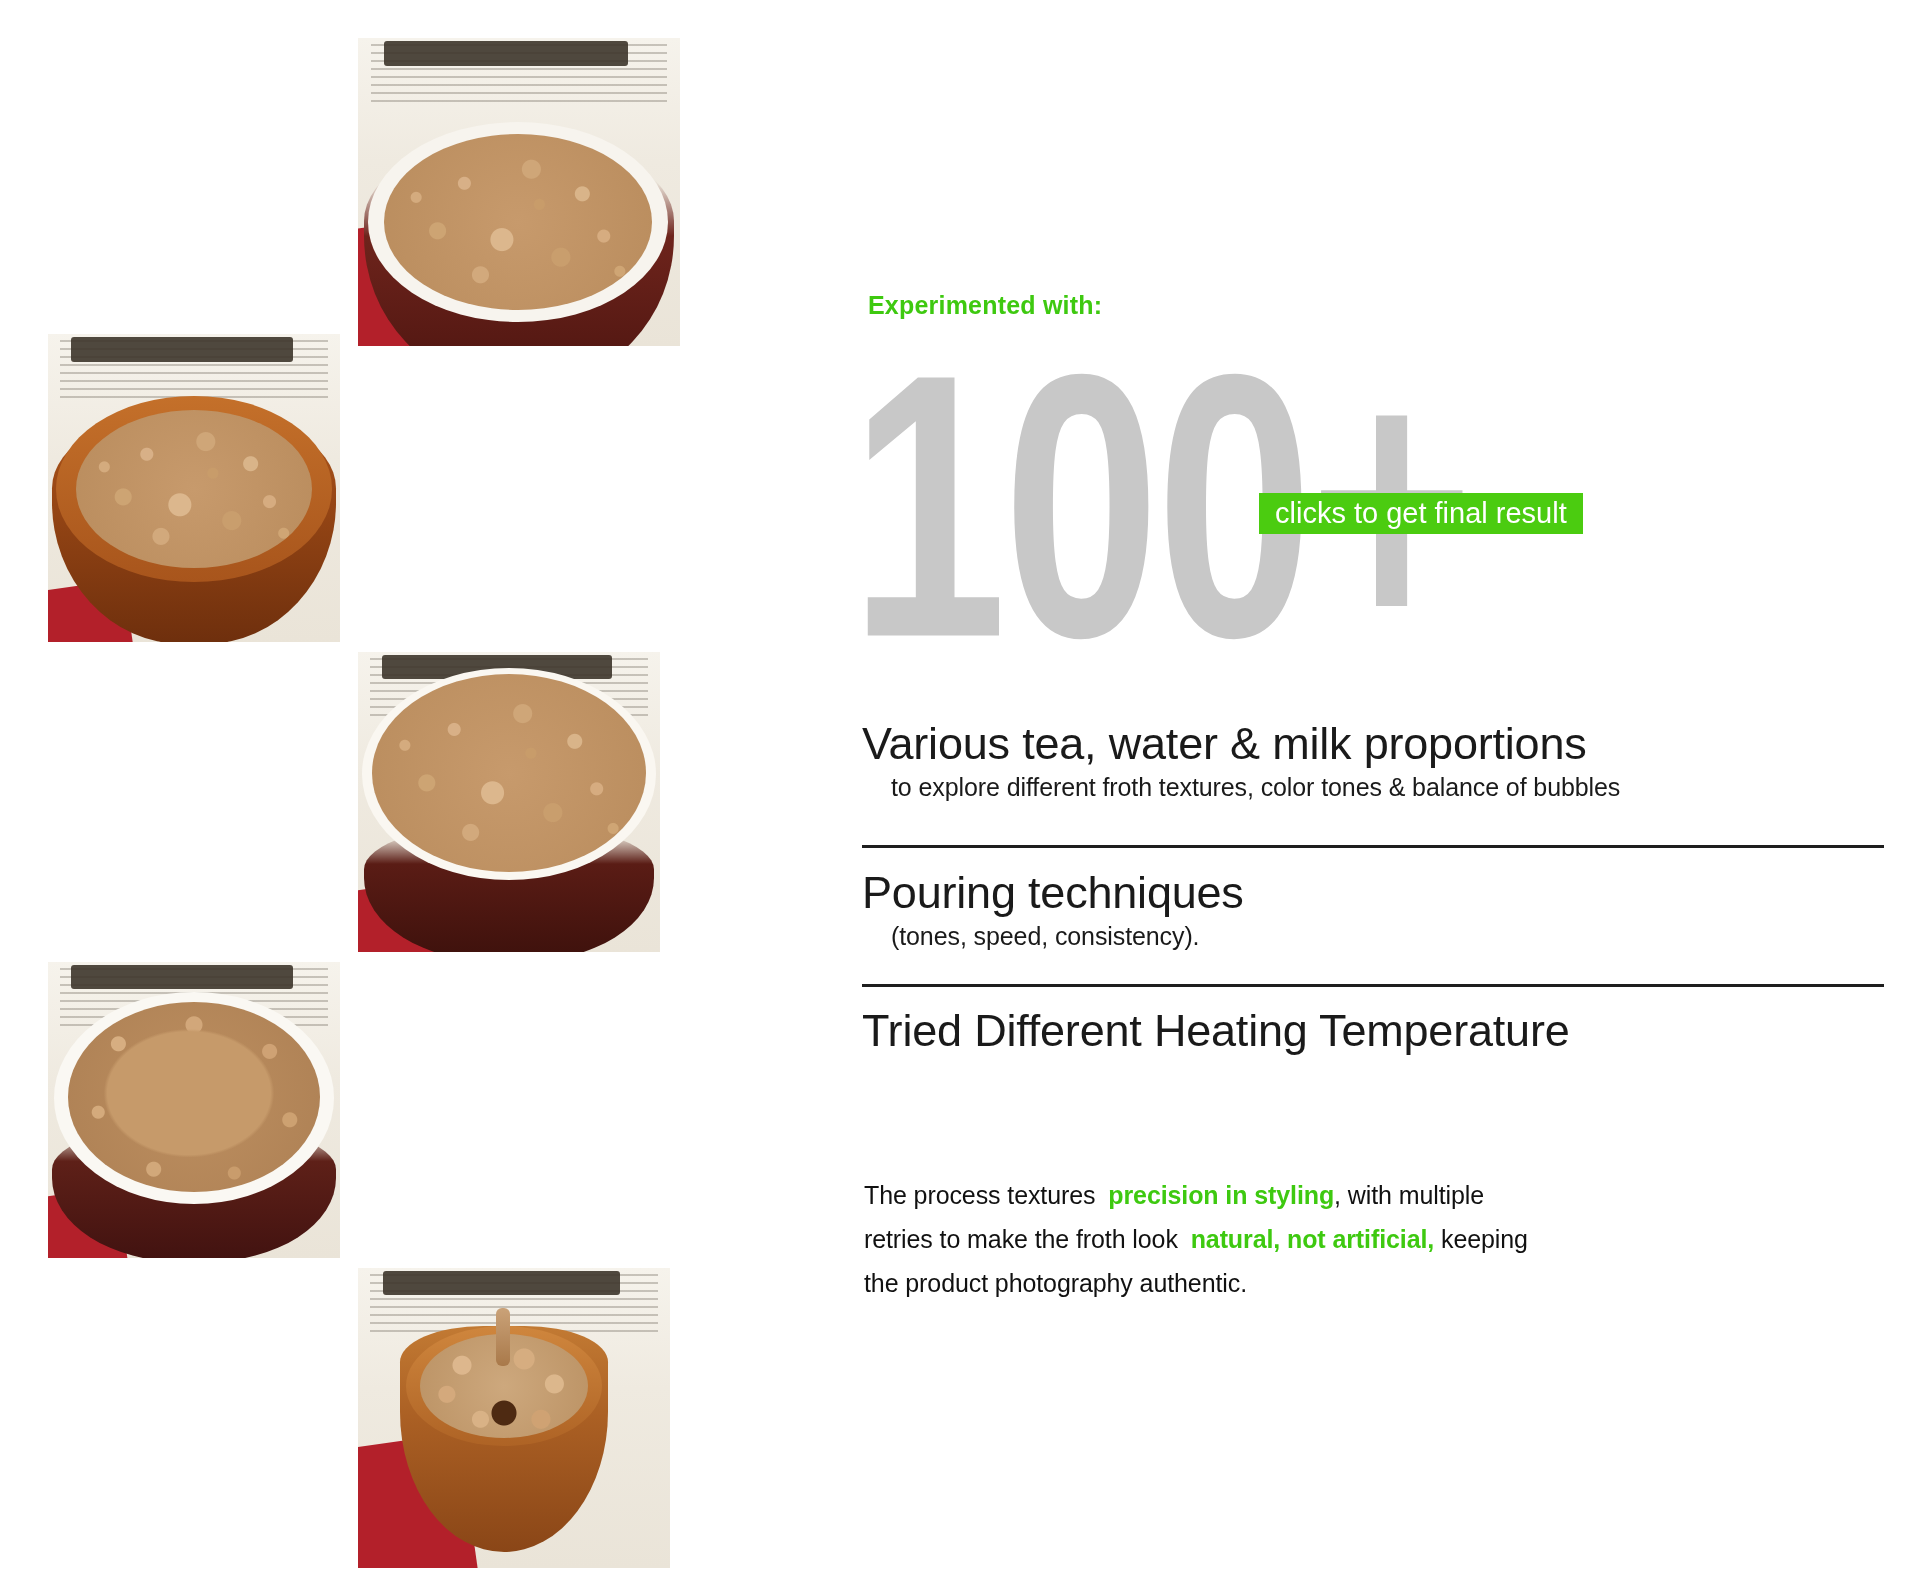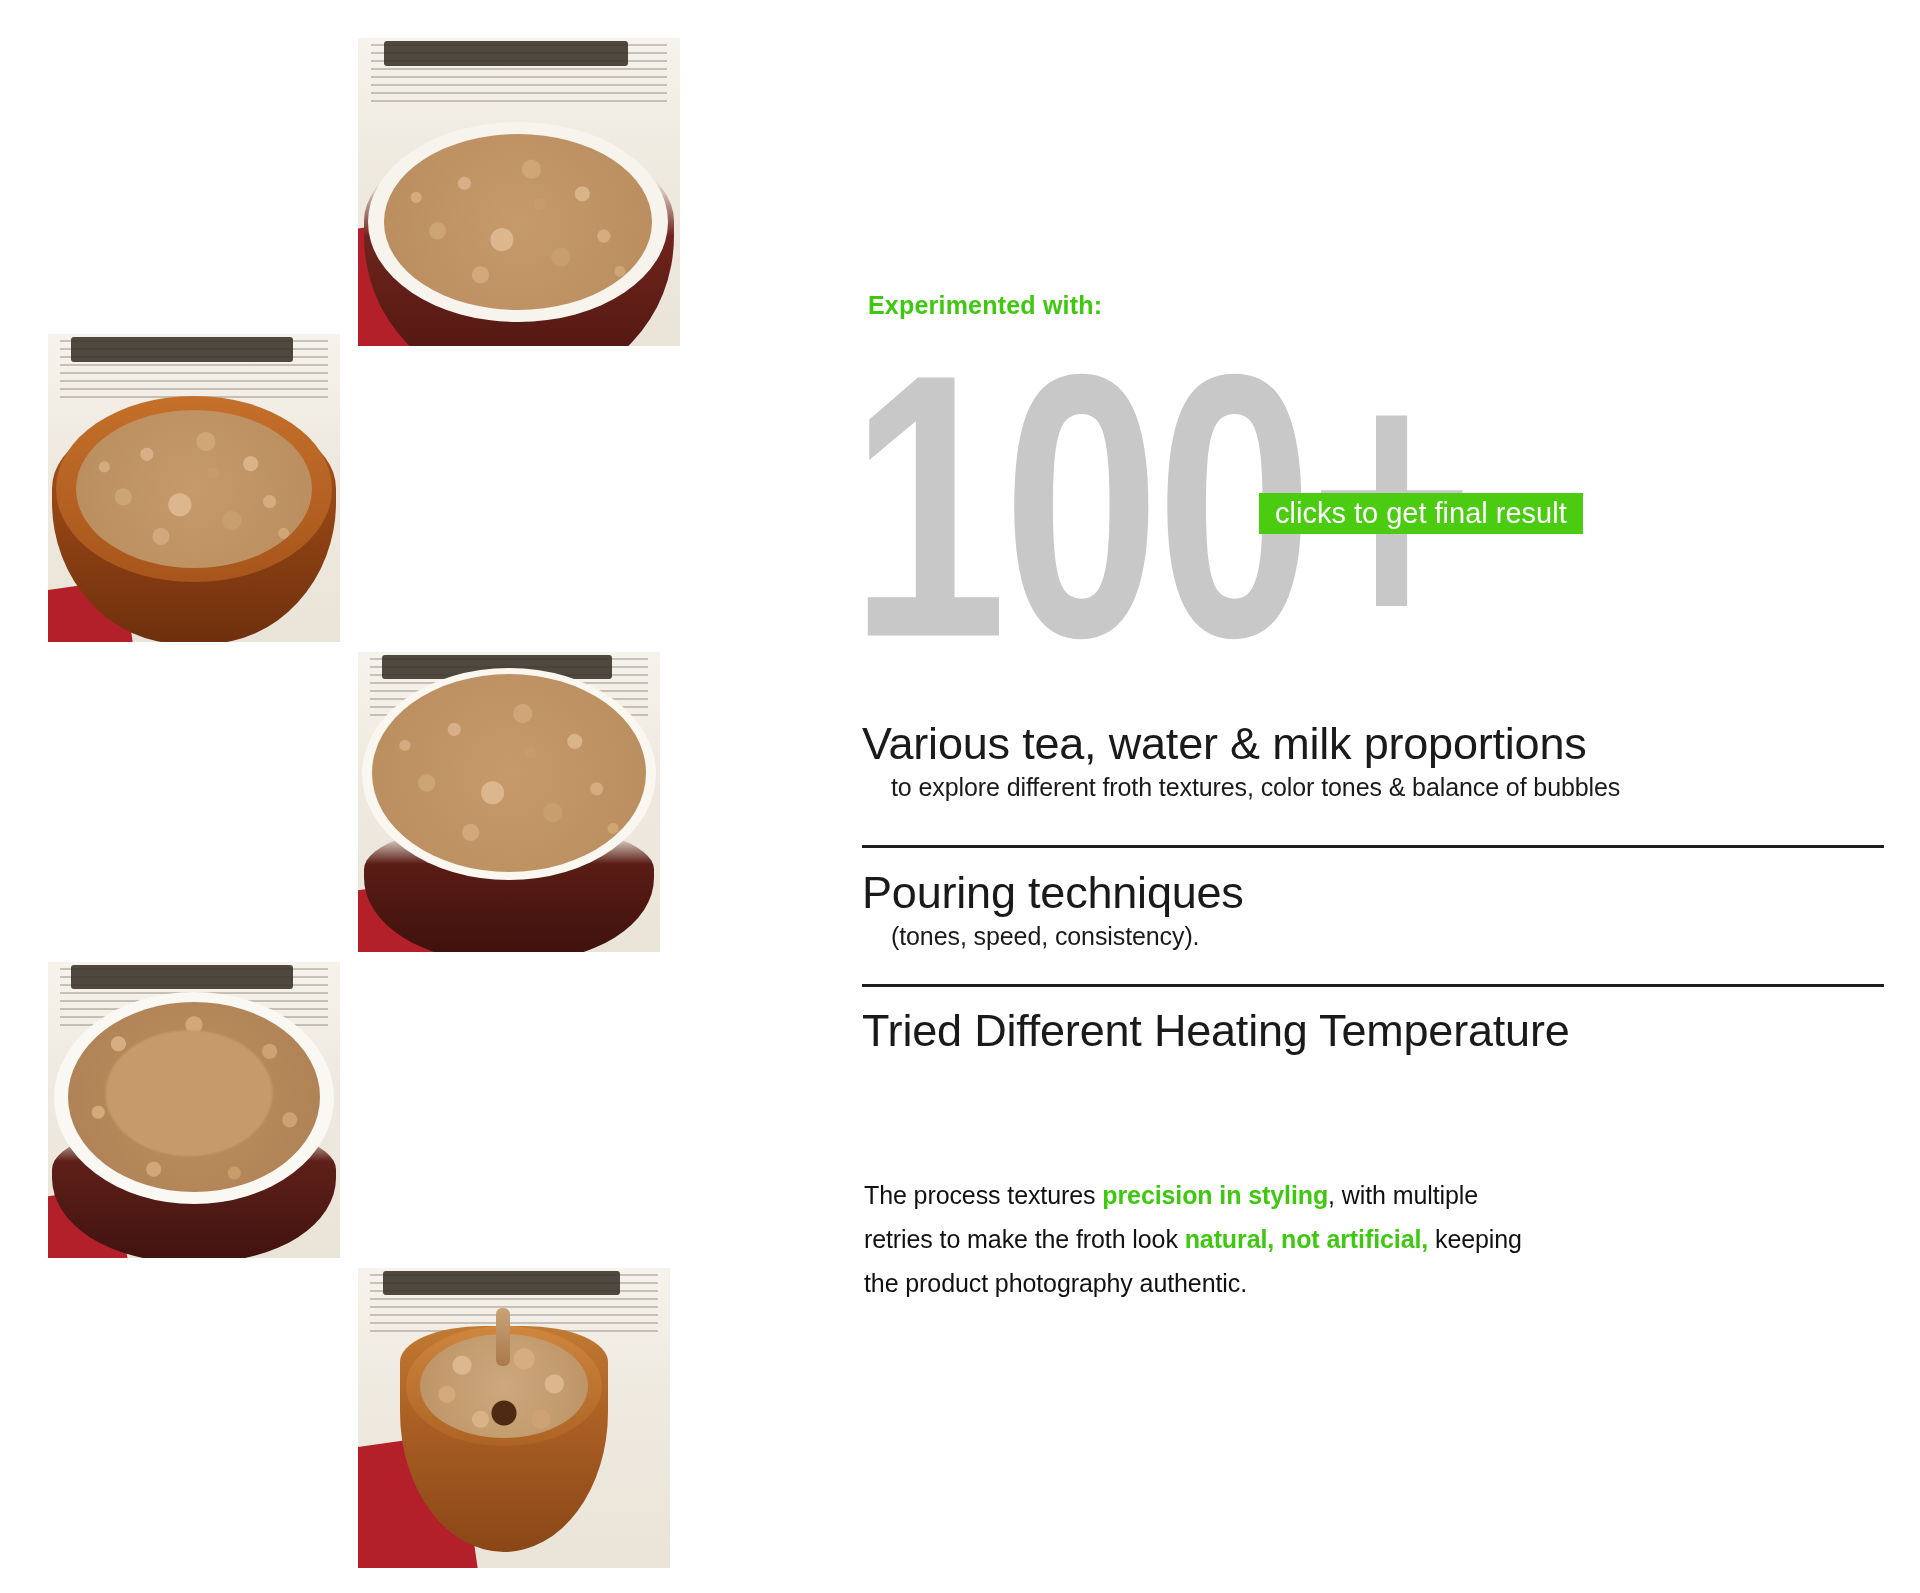--- a/index.html
+++ b/index.html
@@ -170,7 +170,7 @@
     color: #111111;
     letter-spacing: -0.1px;
   }
-  .hl { color: #3ec910; font-weight: bold; }
+  .hl { color: #3ec910; font-weight: bold; margin-left: 6px; }
 </style>
 </head>
 <body>

